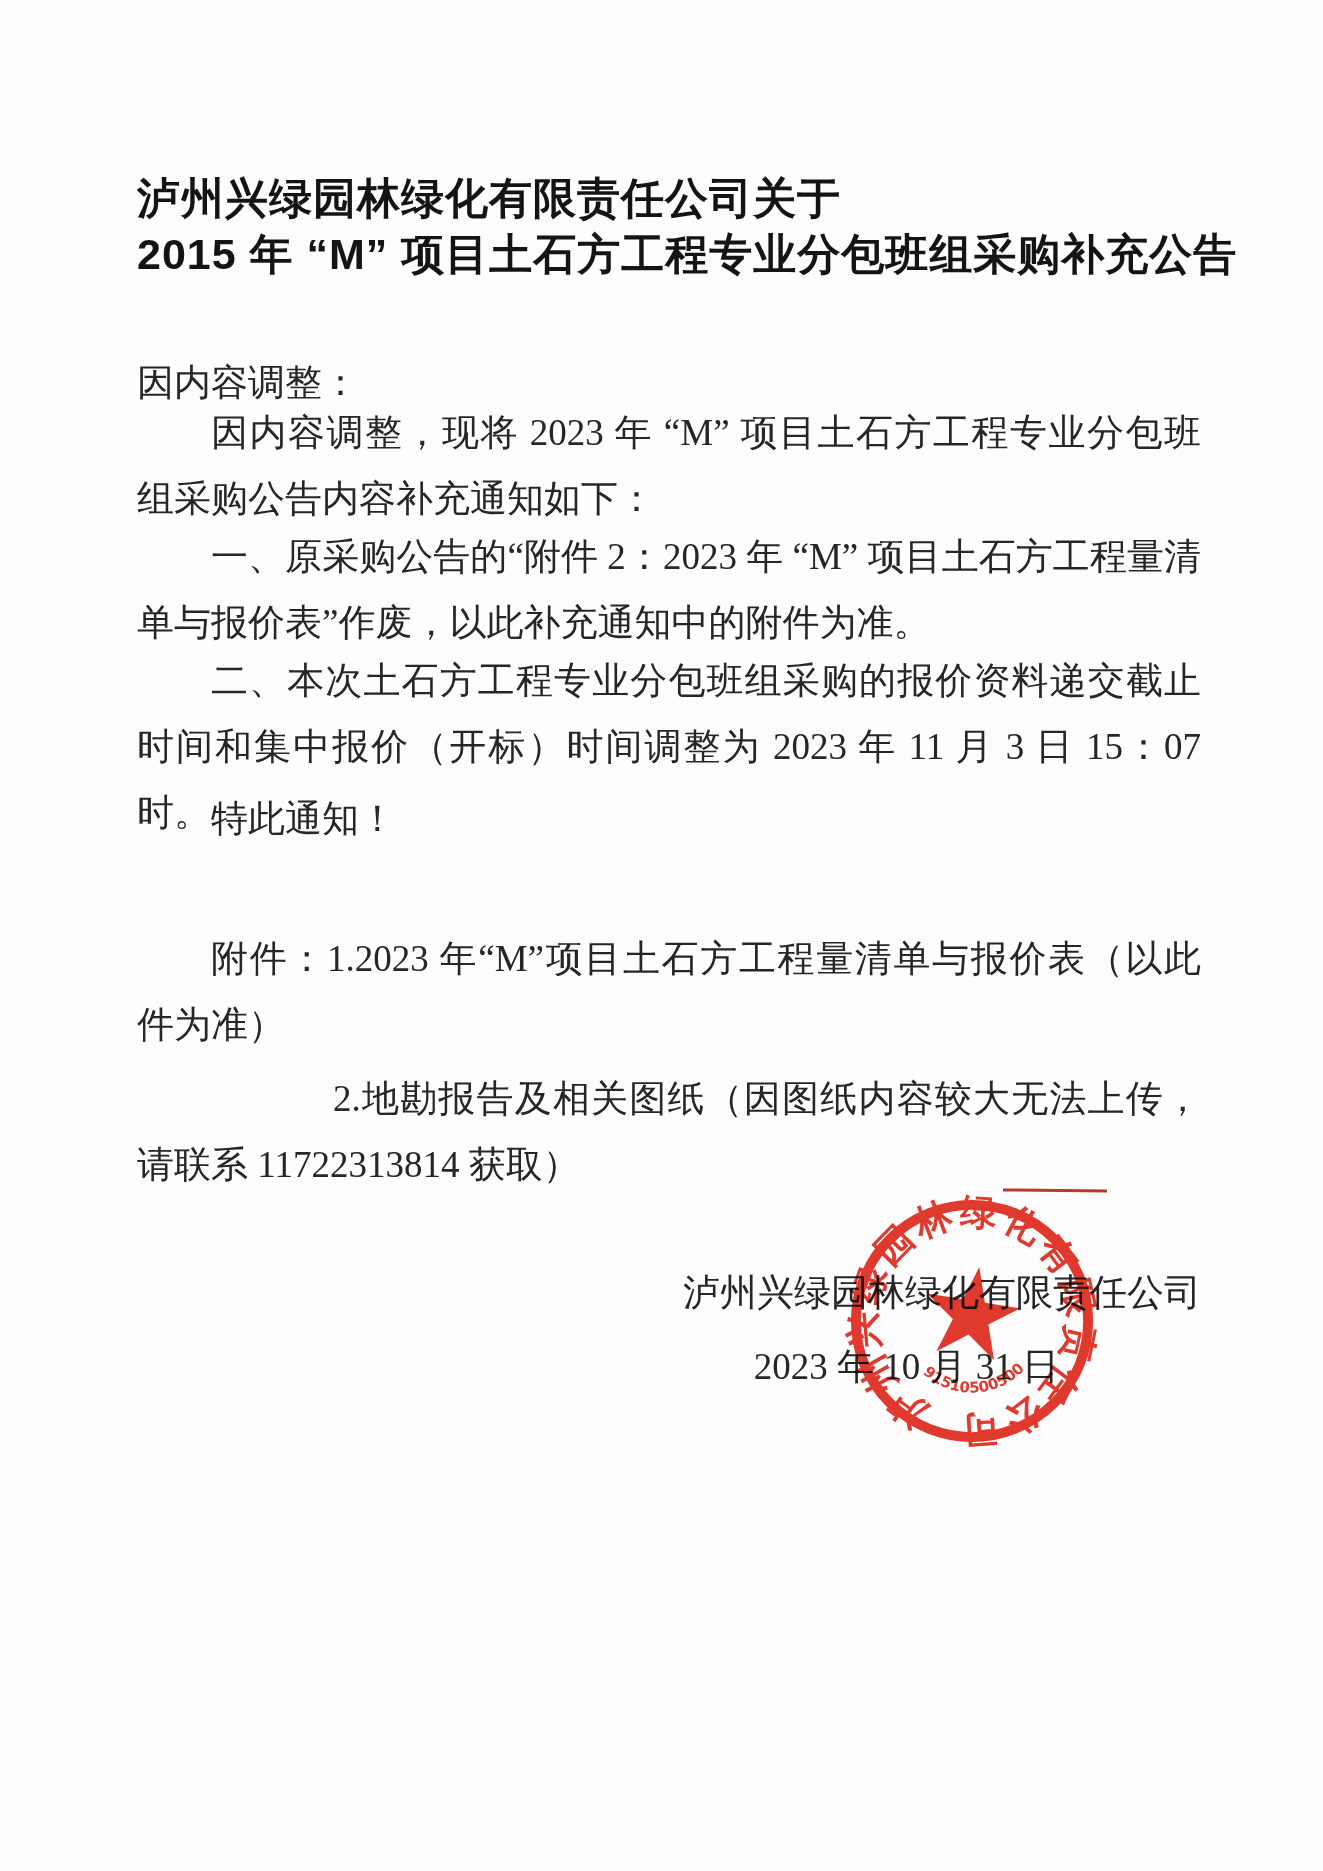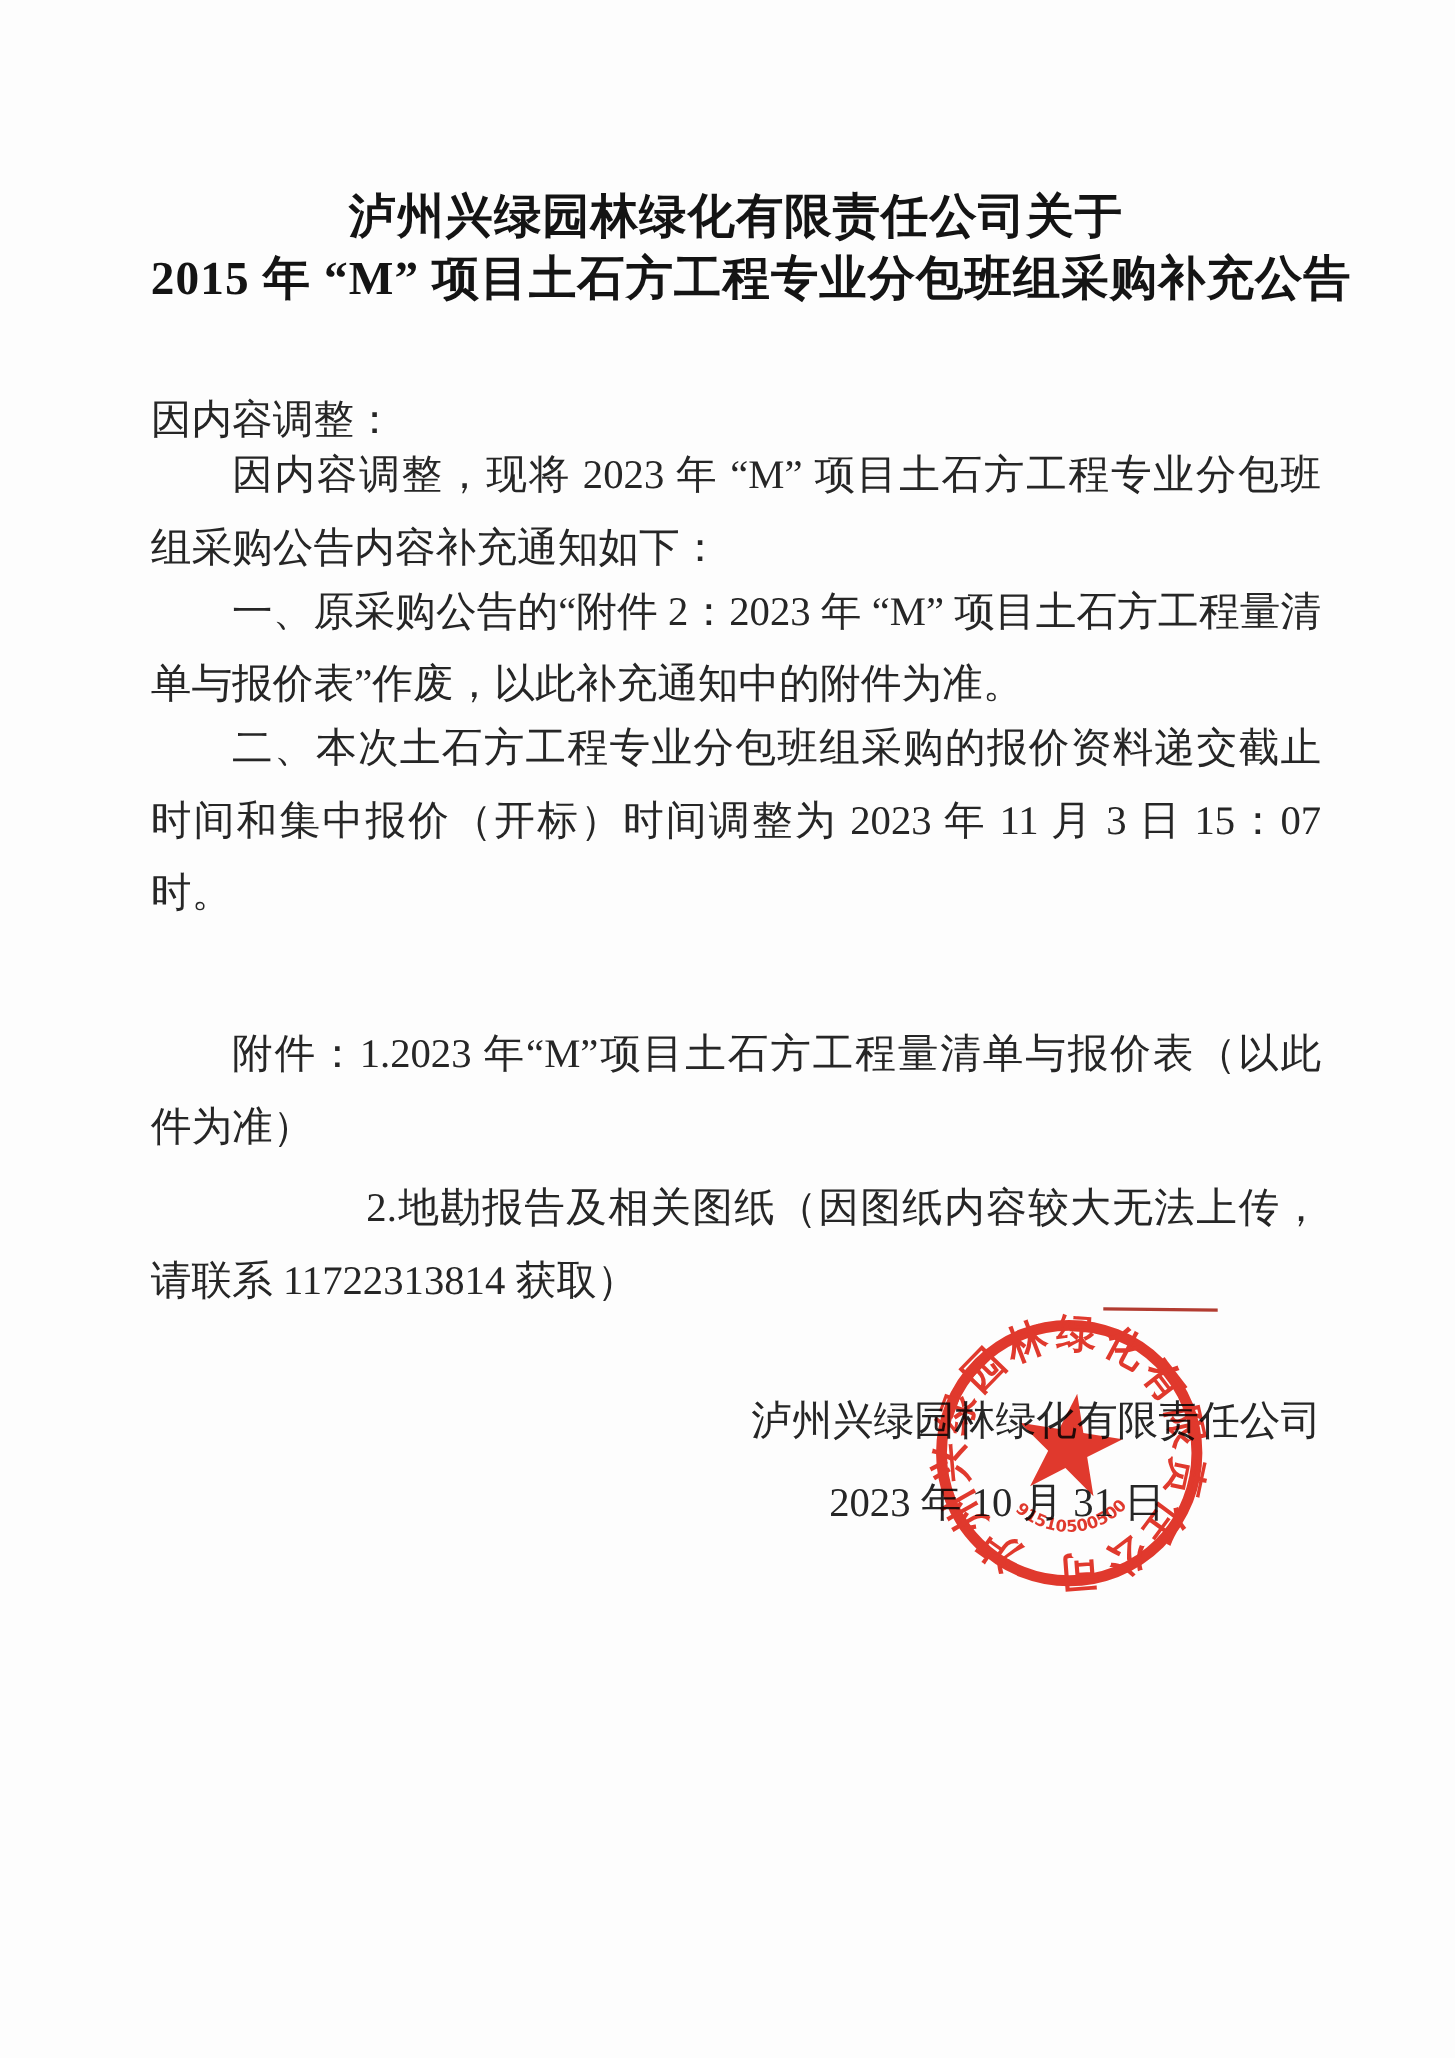--- a/index.html
+++ b/index.html
@@ -17,8 +17,8 @@
   }
   .title-line {
     position:absolute; width:100%;
-    text-align:center;
-    font-family:Liberation Serif, serif;
+    text-align:left;
+    font-family:Liberation Sans, sans-serif;
     font-weight:bold; color:#141414;
     font-size:43px; line-height:48px;
     letter-spacing:1px;

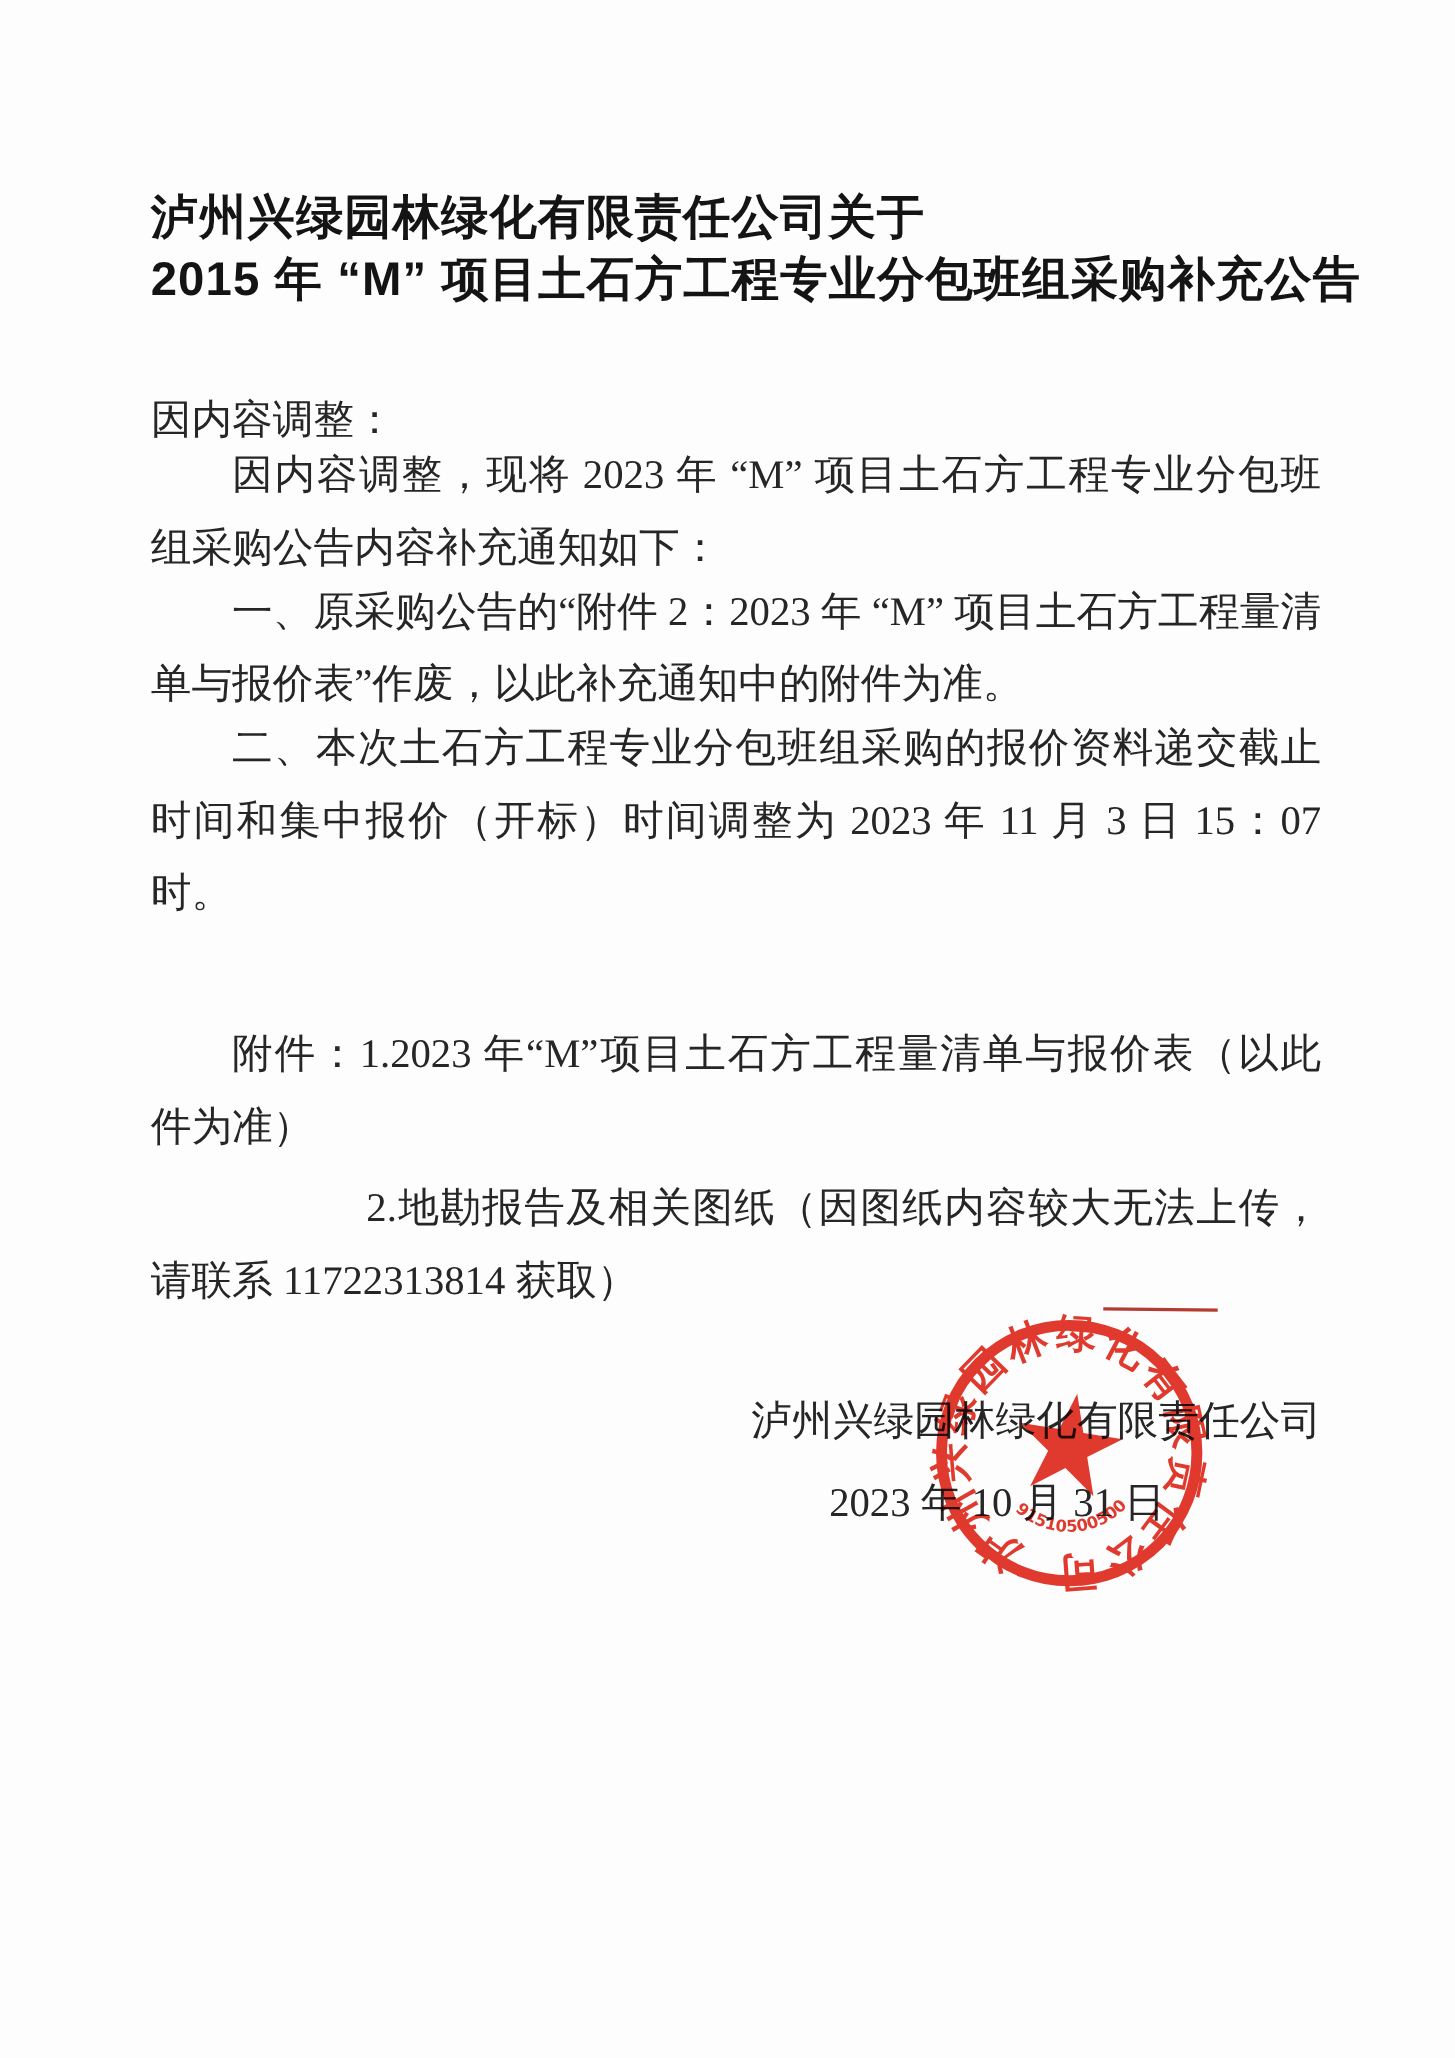--- a/index.html
+++ b/index.html
@@ -78,6 +78,7 @@
     <p class="para indent p2">一、原采购公告的“附件 2：2023 年 “M” 项目土石方工程量清单与报价表”作废，以此补充通知中的附件为准。</p>
     <p class="para indent p3">二、本次土石方工程专业分包班组采购的报价资料递交截止时间和集中报价（开标）时间调整为 2023 年 11 月 3 日 15：07 时。</p>
 
+    <p class="line indent notice">特此通知！</p>
 
     <p class="para indent attach1"><span>附件：</span><span>1.2023 年“M”项目土石方工程量清单与报价表（以此件为准）</span></p>
 

